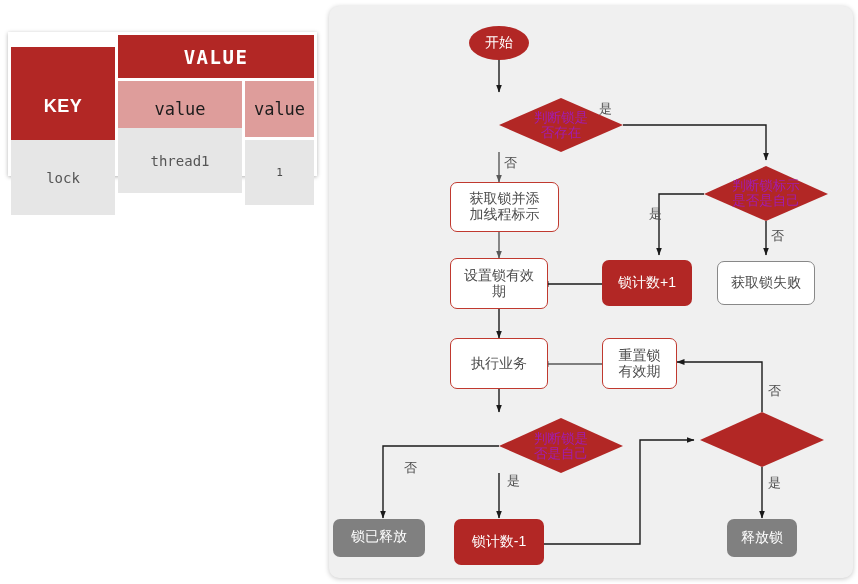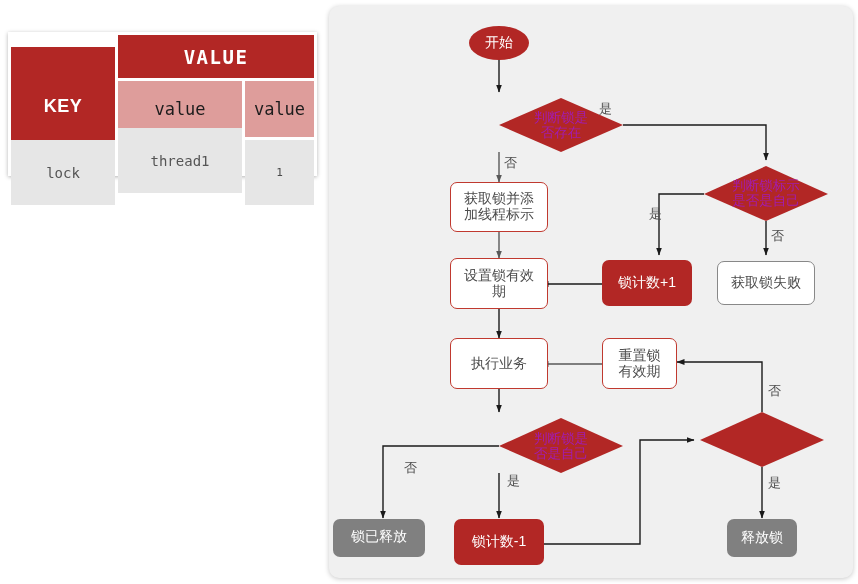--- a/index.html
+++ b/index.html
@@ -58,7 +58,7 @@
                    font-family: "DejaVu Sans Mono", "Liberation Mono", monospace; }
   #kv-field-head { left: 110px; top: 49px;  width: 124px; height: 56px; }
   #kv-value-sub  { left: 237px; top: 49px;  width: 69px;  height: 56px; }
-  #kv-key-cell   { left: 3px;   top: 108px; width: 104px; height: 65px; }
+  #kv-key-cell   { left: 3px;   top: 108px; width: 104px; height: 75px; }
   #kv-field-cell { left: 110px; top: 96px; width: 124px; height: 65px; }
   #kv-val-cell   { left: 237px; top: 108px; width: 69px;  height: 65px; font-size: 11px; color:#4a4a4a;}
 

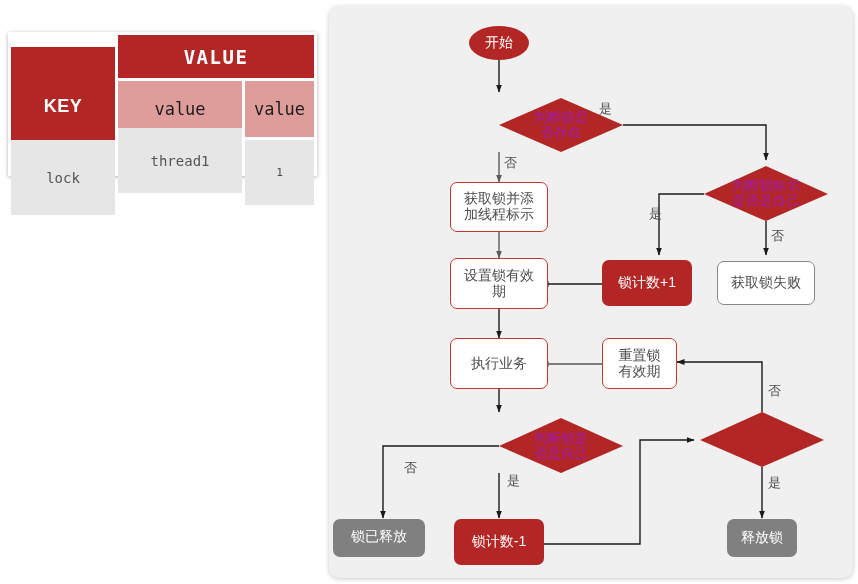--- a/index.html
+++ b/index.html
@@ -200,7 +200,7 @@
     <div class="node n-dec" style="left:178px; top:97px; width:108px; height:44px;">判断锁是
 否存在</div>
 
-    <div class="node n-box-red" style="left:121px; top:176px; width:98px; height:50px;">获取锁并添
+    <div class="node n-box-red" style="left:121px; top:176px; width:109px; height:50px;">获取锁并添
 加线程标示</div>
 
     <div class="node n-dec" style="left:383px; top:165px; width:108px; height:44px;">判断锁标示

